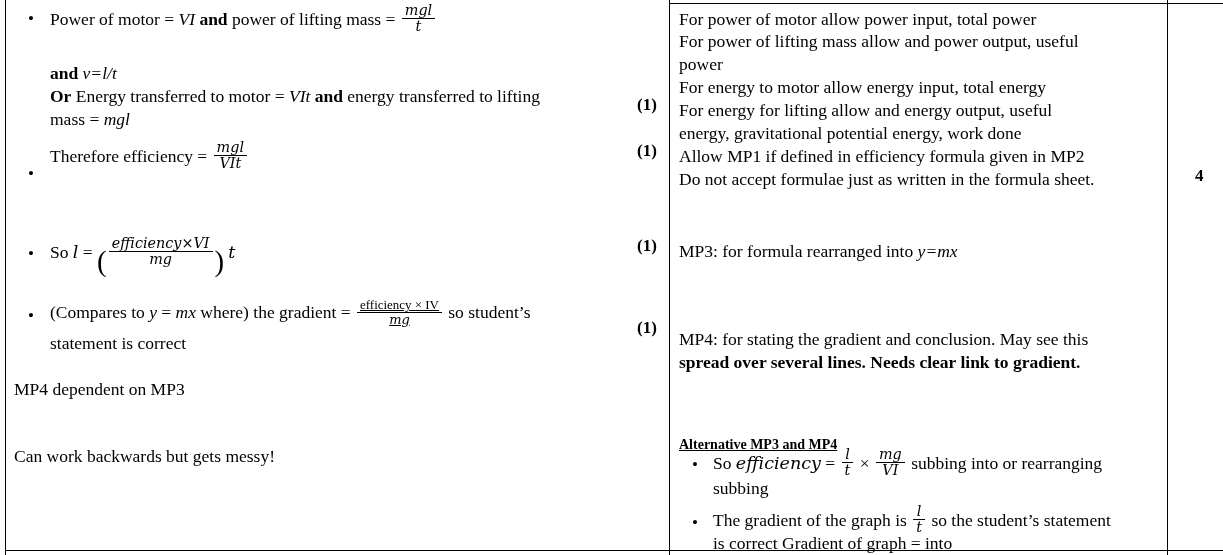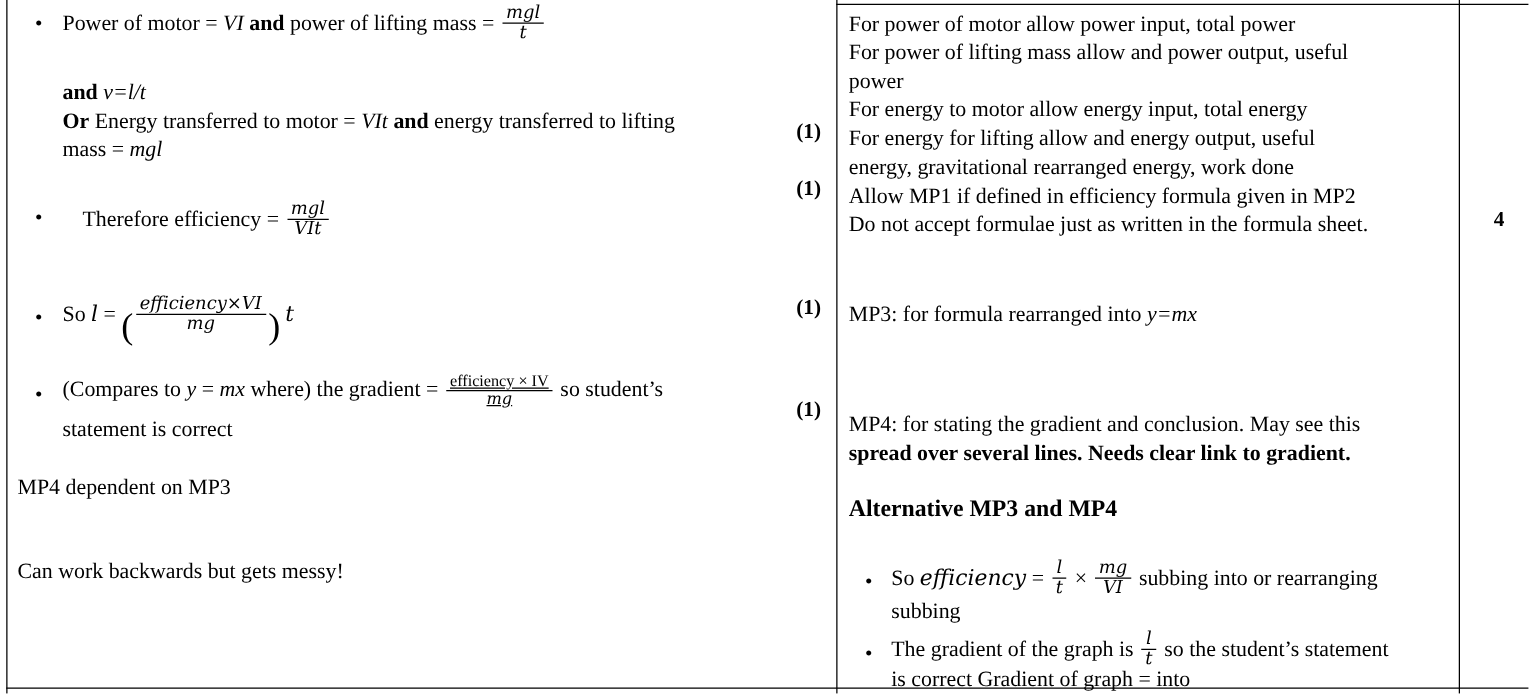--- a/index.html
+++ b/index.html
@@ -179,7 +179,7 @@
     <div class="txt" style="left:9px; top:49px;">power</div>
     <div class="txt" style="left:9px; top:72px;">For energy to motor allow energy input, total energy</div>
     <div class="txt" style="left:9px; top:95px;">For energy for lifting allow and energy output, useful</div>
-    <div class="txt" style="left:9px; top:118px;">energy, gravitational rearranged energy, work done</div>
+    <div class="txt" style="left:9px; top:118px;">energy, gravitational potential energy, work done</div>
     <div class="txt" style="left:9px; top:141px;">Allow MP1 if defined in efficiency formula given in MP2</div>
     <div class="txt" style="left:9px; top:164px;">Do not accept formulae just as written in the formula sheet.</div>
 

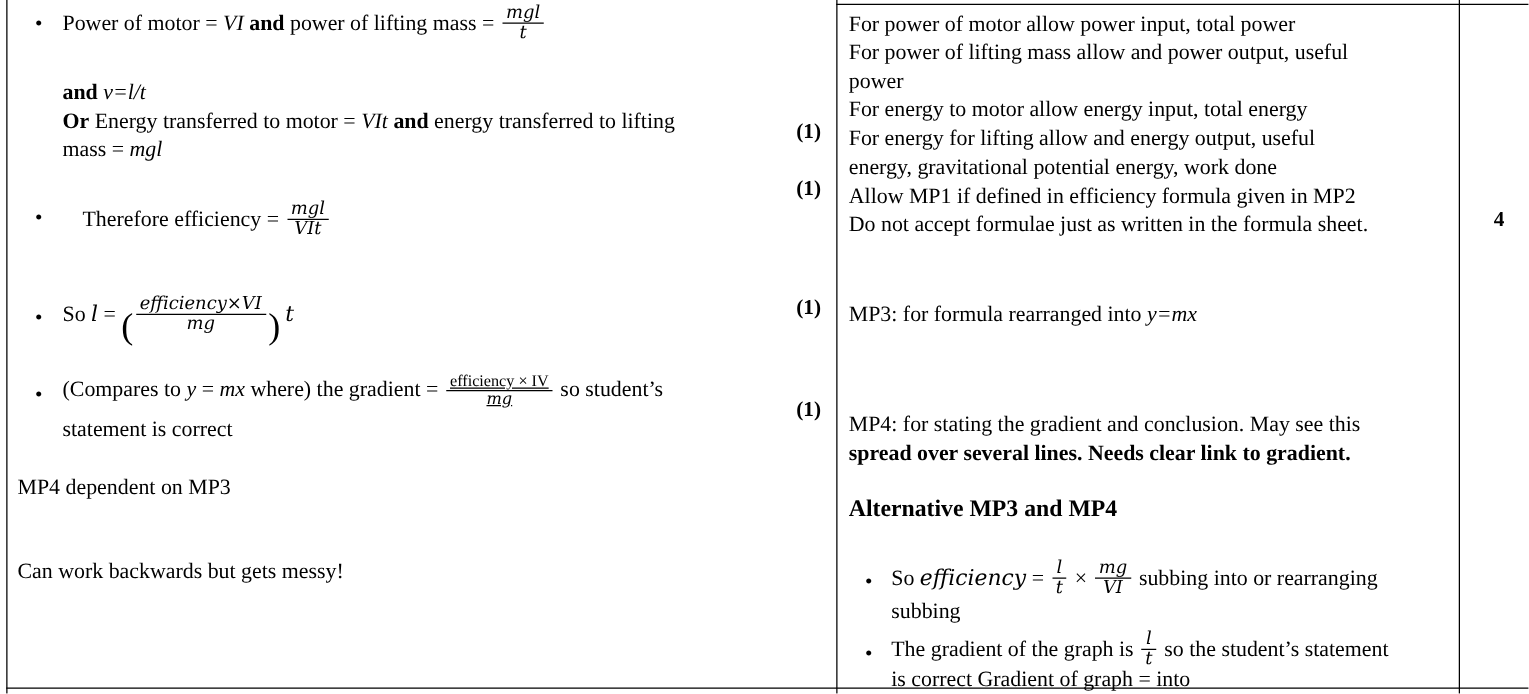--- a/index.html
+++ b/index.html
@@ -147,7 +147,7 @@
     </div>
 
     <div class="bullet" style="left:22px; top:165px;">•</div>
-    <div class="txt" style="left:44px; top:160px;margin-left:16px;">
+    <div class="txt" style="left:44px; top:140px;">
       <span>Therefore efficiency = </span><span class="frac"><span class="num mi">mgl</span><span class="den mi">VIt</span></span>
     </div>
 

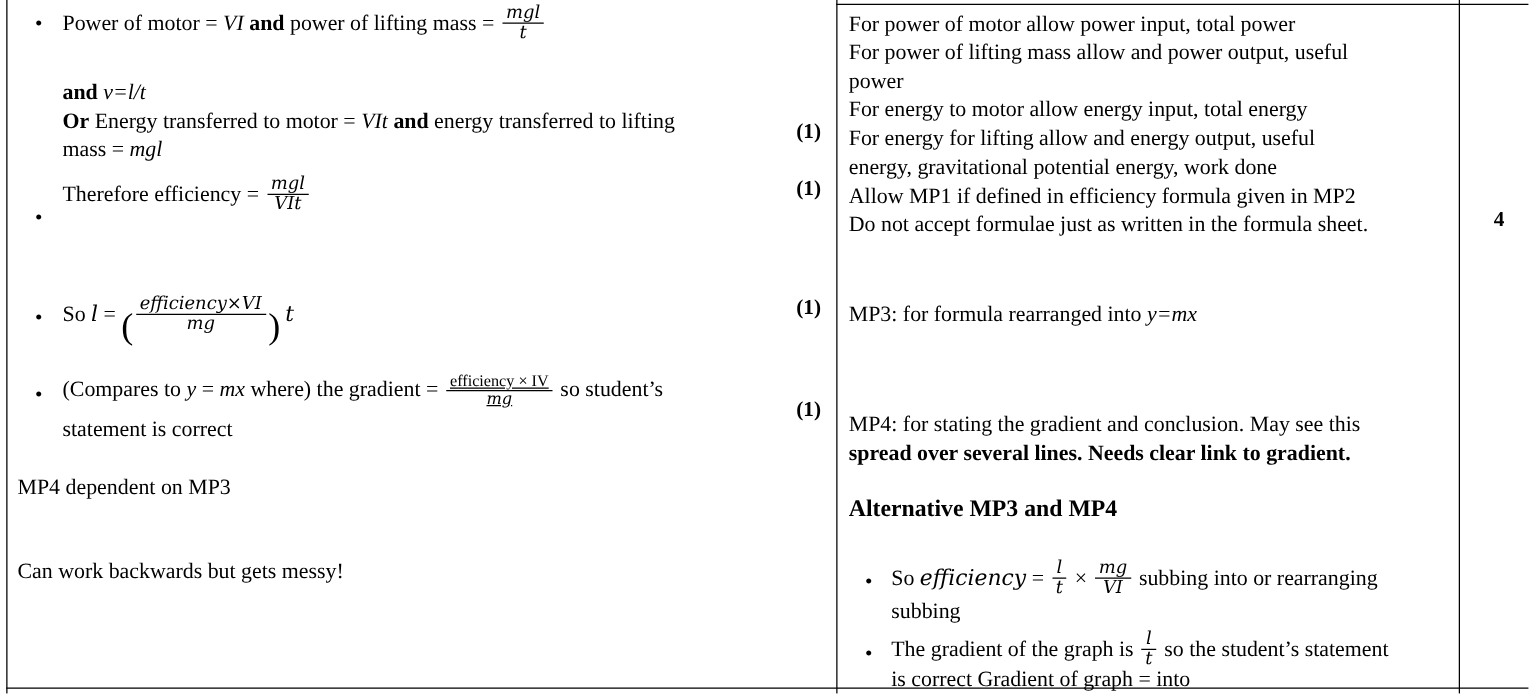--- a/index.html
+++ b/index.html
@@ -112,7 +112,9 @@
 
   .hdr-alt {
     font-weight: bold;
-    font-size: 19px;
+    text-decoration: underline;
+    font-size: 14px;
+    margin-top: 37px;
   }
 </style>
 </head>

